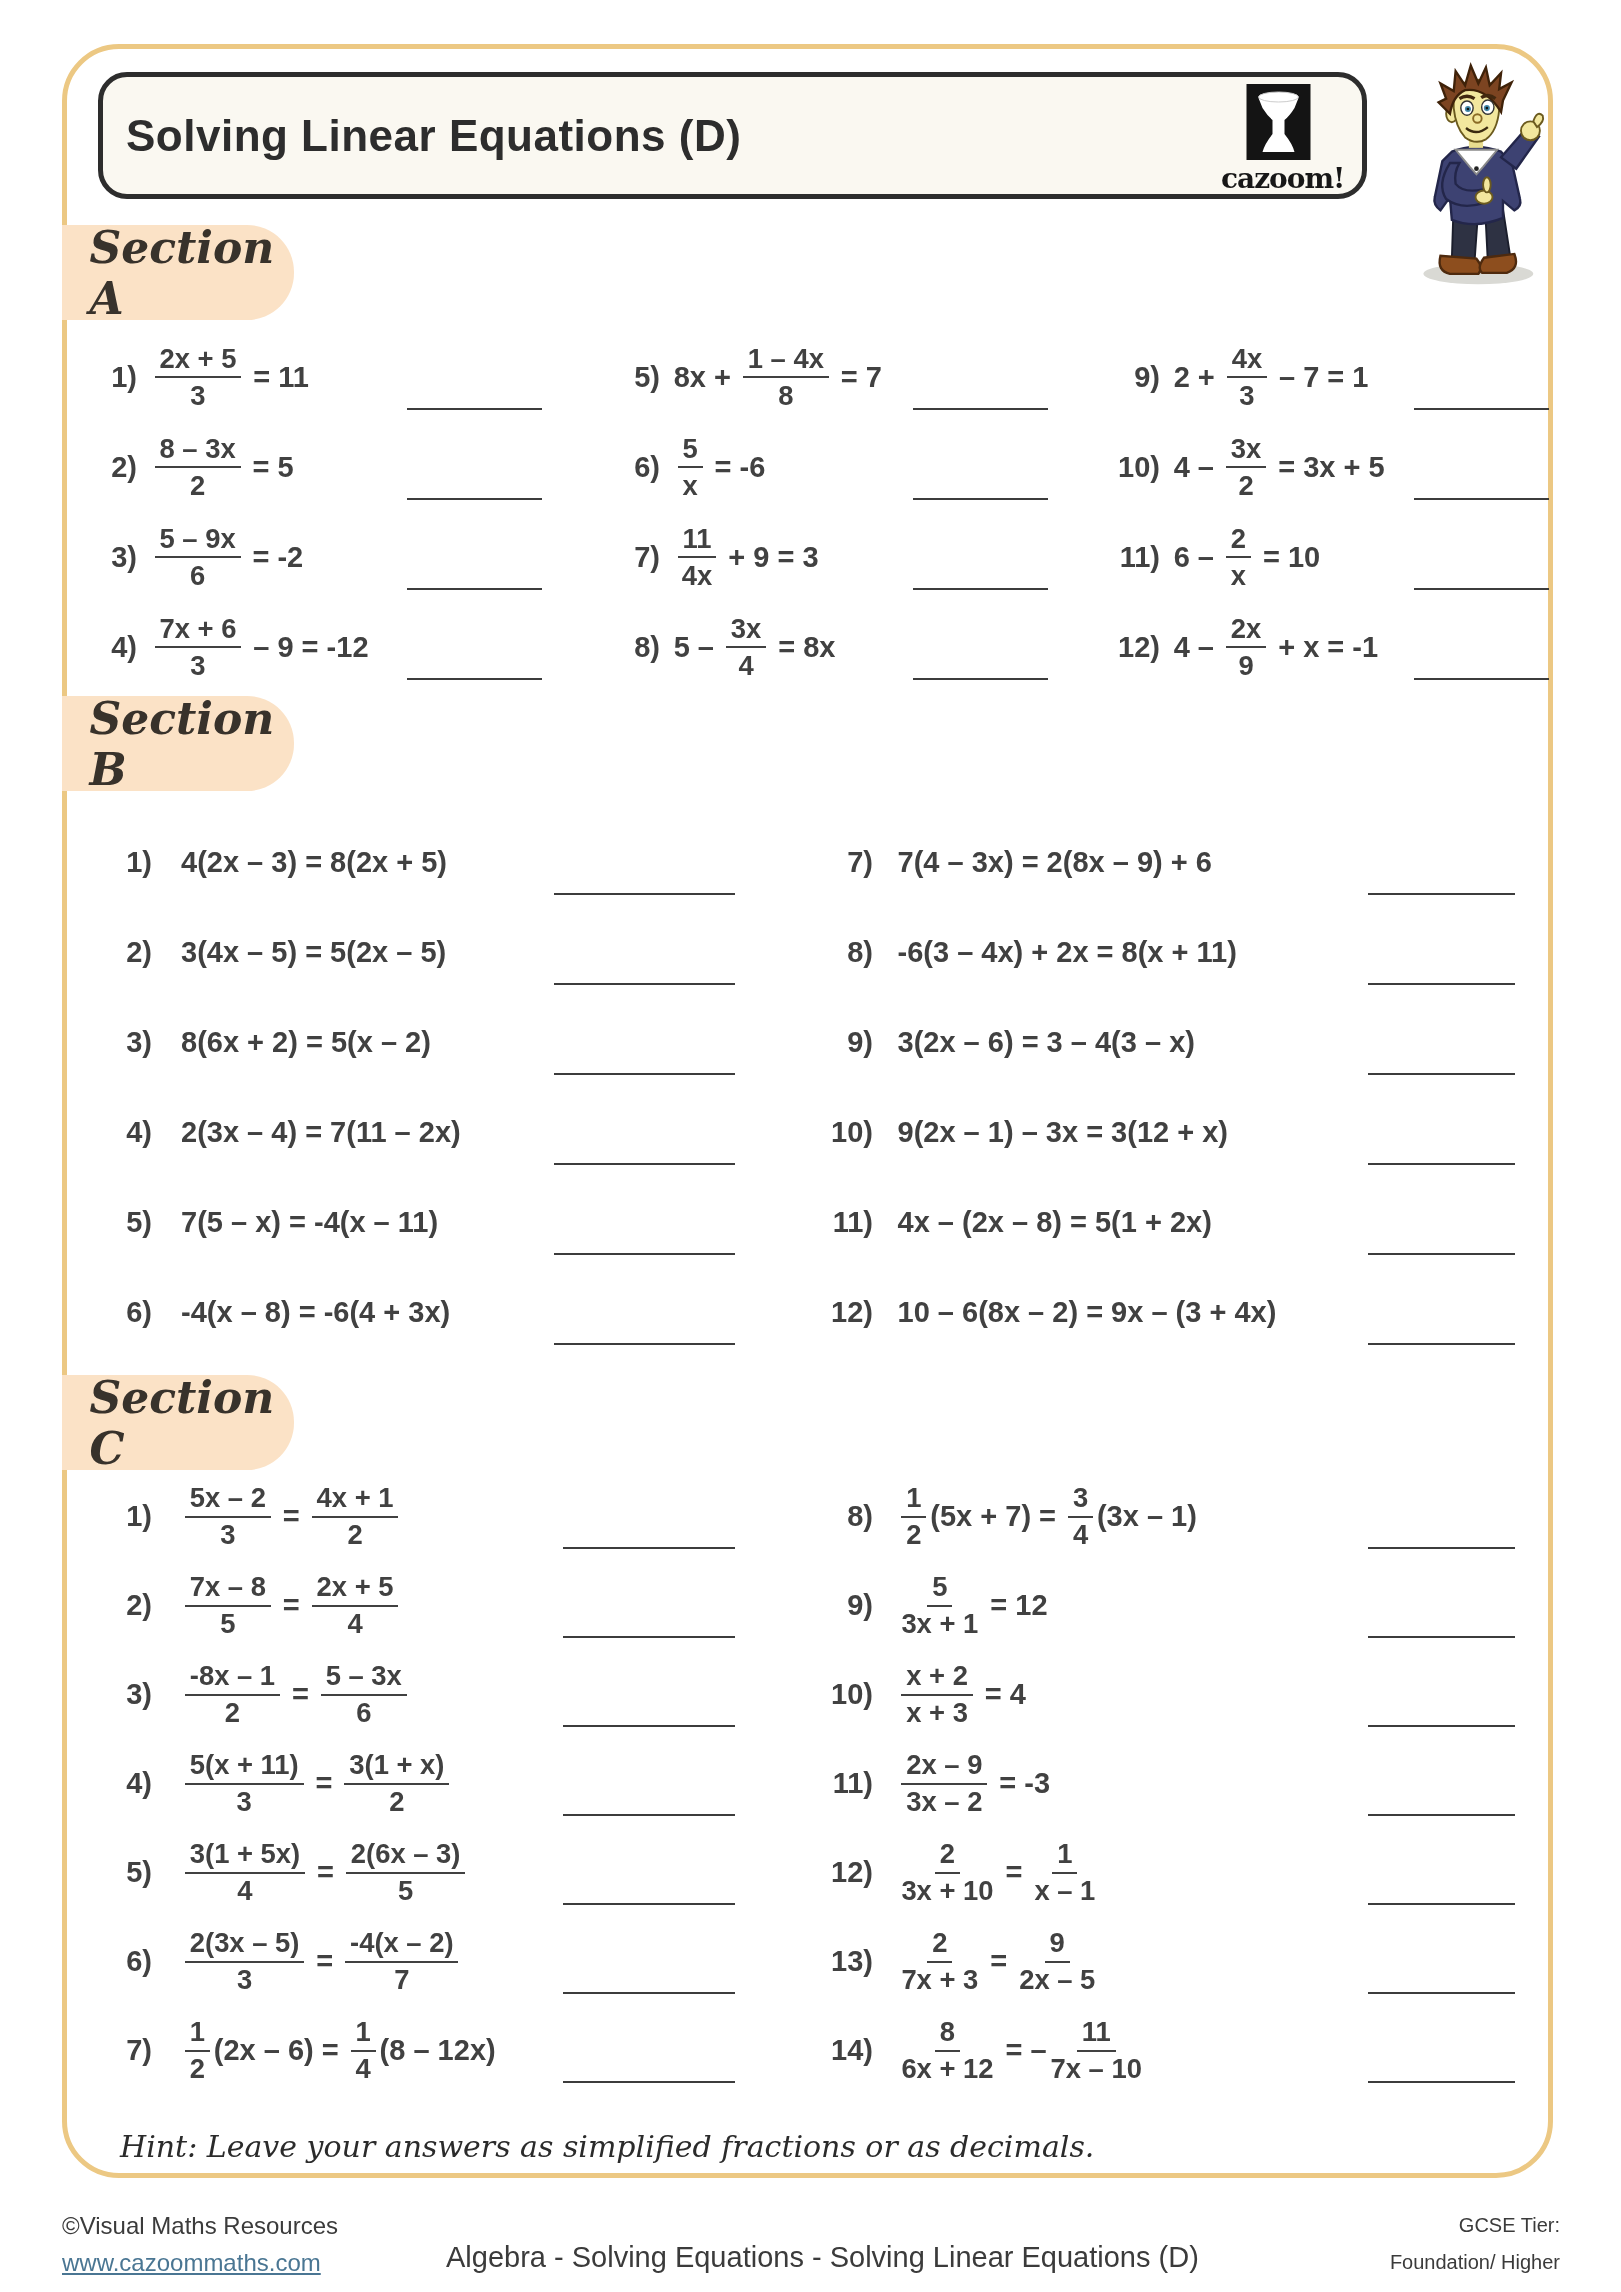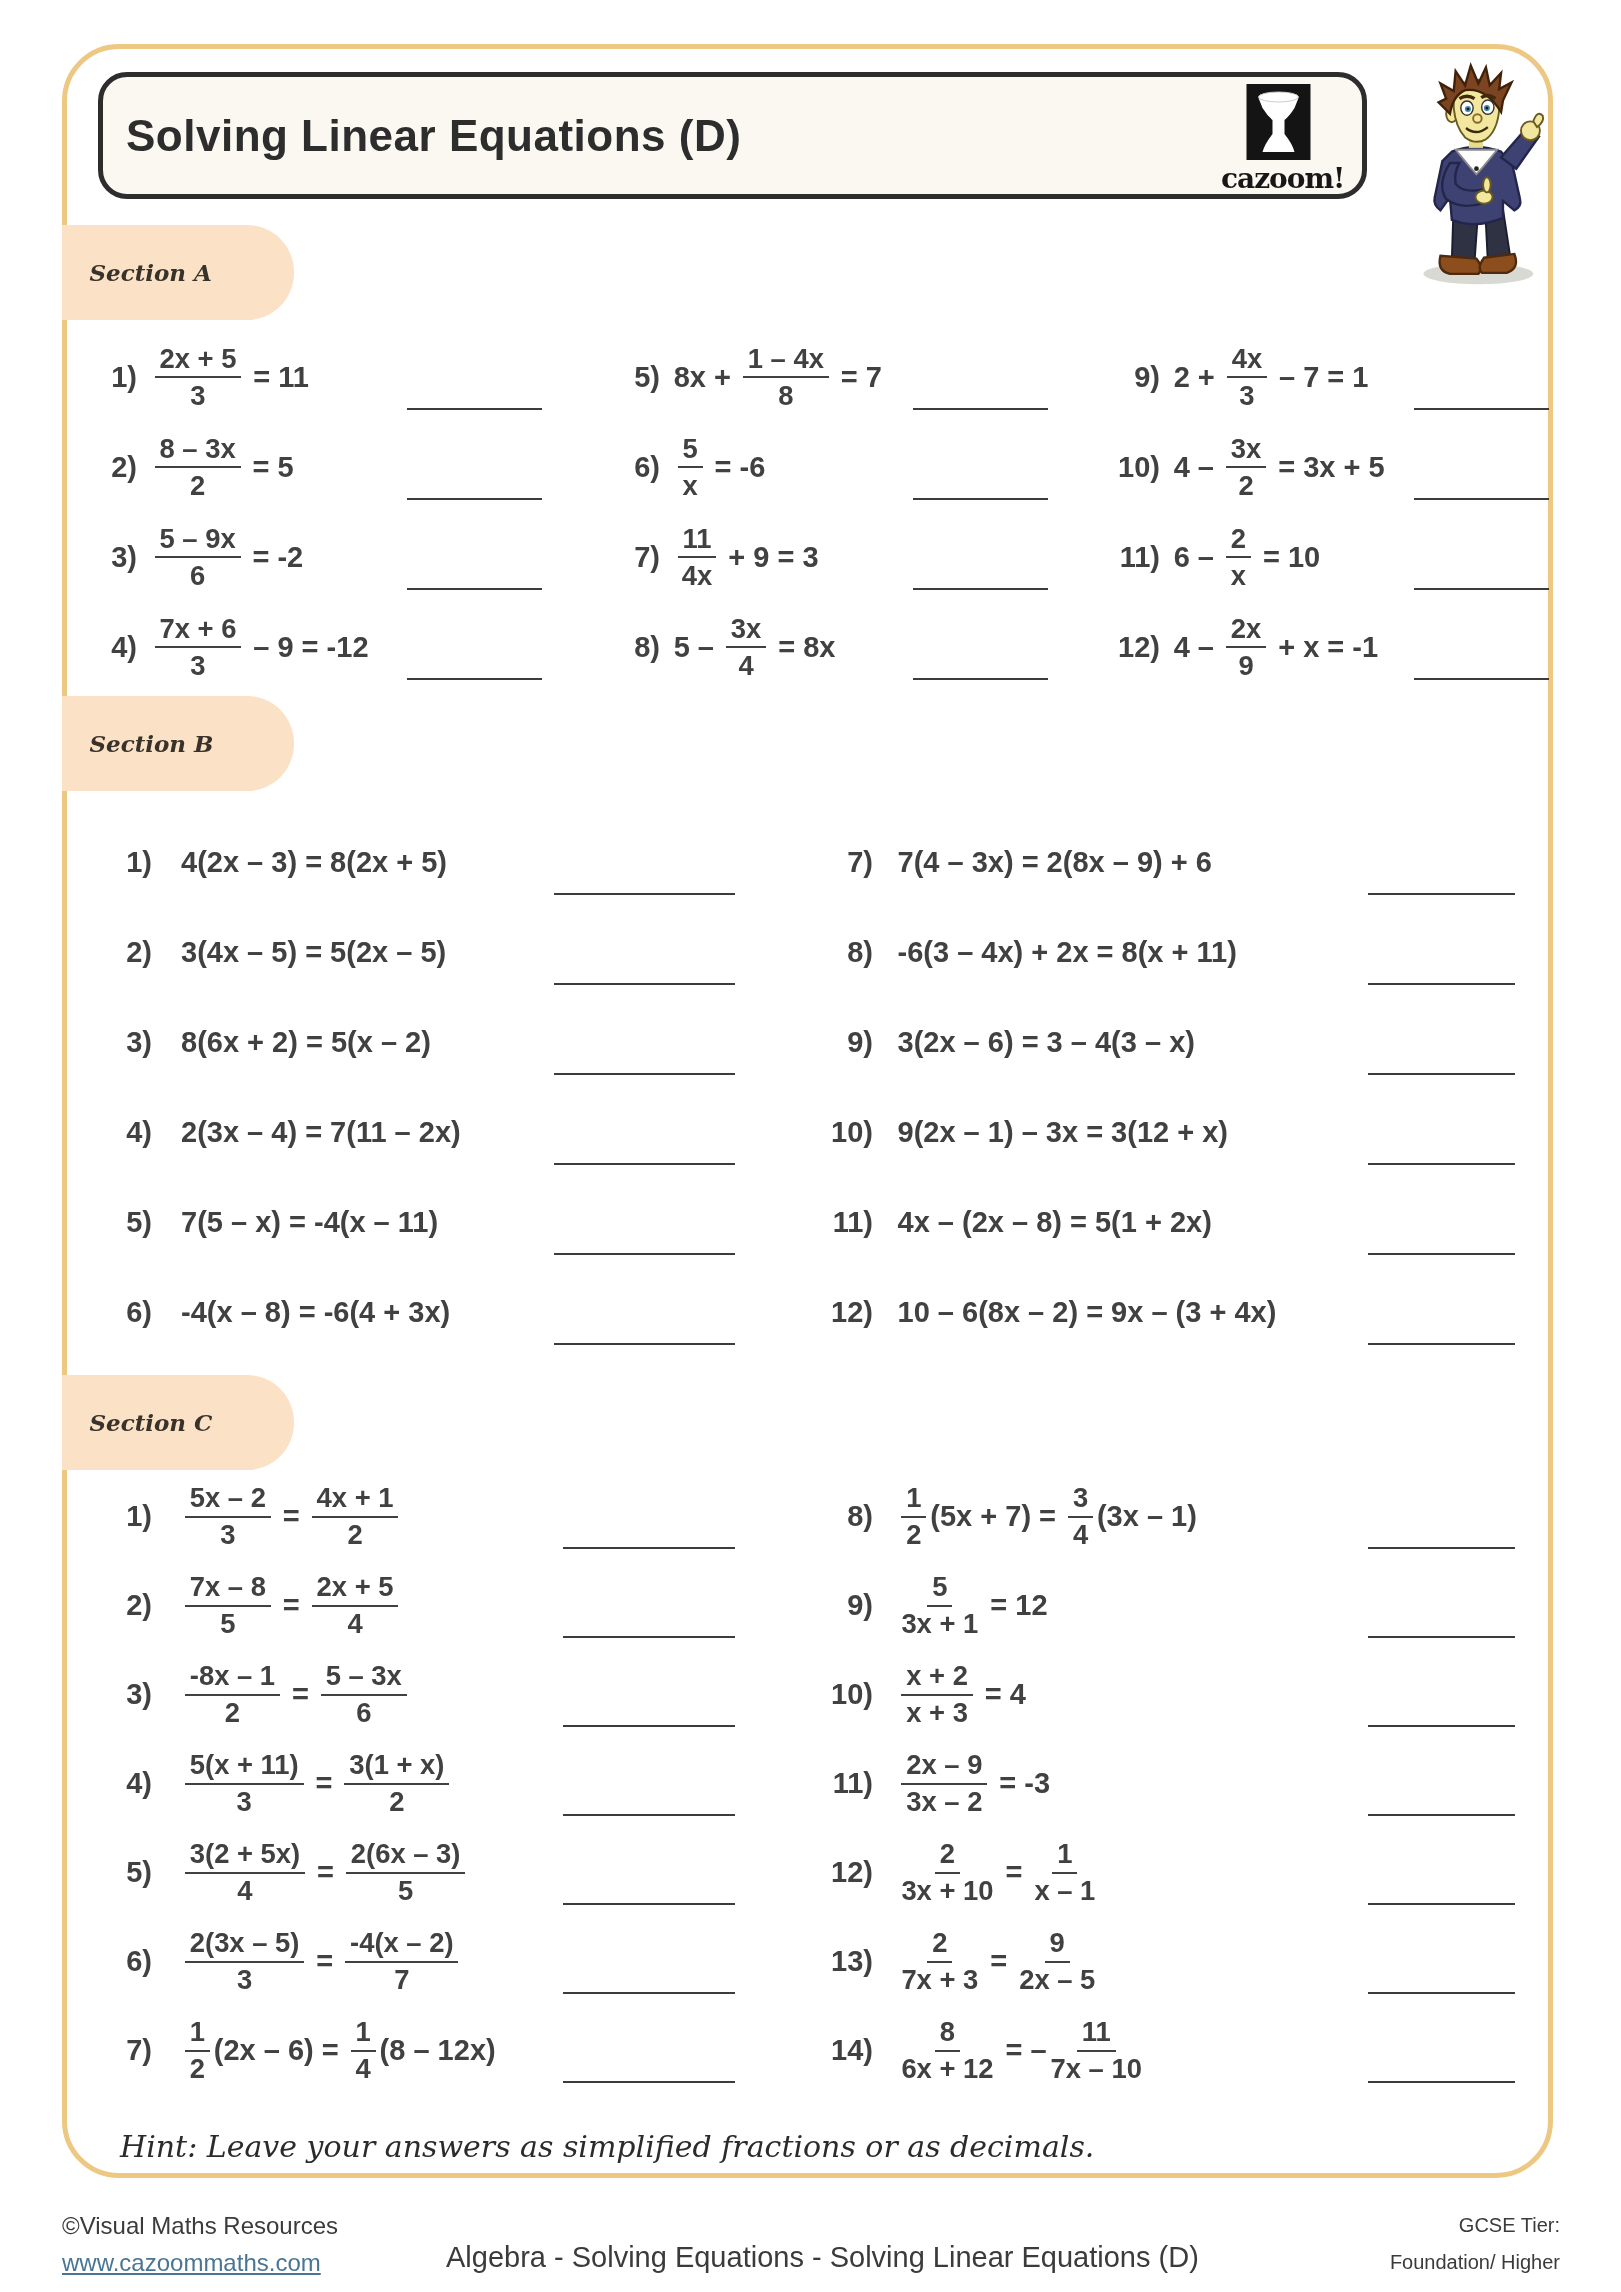--- a/index.html
+++ b/index.html
@@ -18,7 +18,7 @@
   .sec-pill{position:absolute;left:62px;width:232px;height:95px;background:#fbe2c6;
             border-radius:0 47px 47px 0;display:flex;align-items:center;}
   .sec-pill span{font-family:"DejaVu Serif",serif;font-style:italic;font-weight:700;
-                 font-size:23px;color:#38322b;padding-left:27.4px;}
+                 font-size:44px;color:#38322b;padding-left:27.4px;}
   .pill-a{top:225px;} .pill-b{top:696px;} .pill-c{top:1375px;}
   .qcol{position:absolute;}
   .colA1{left:83px;top:332px;width:459px;}

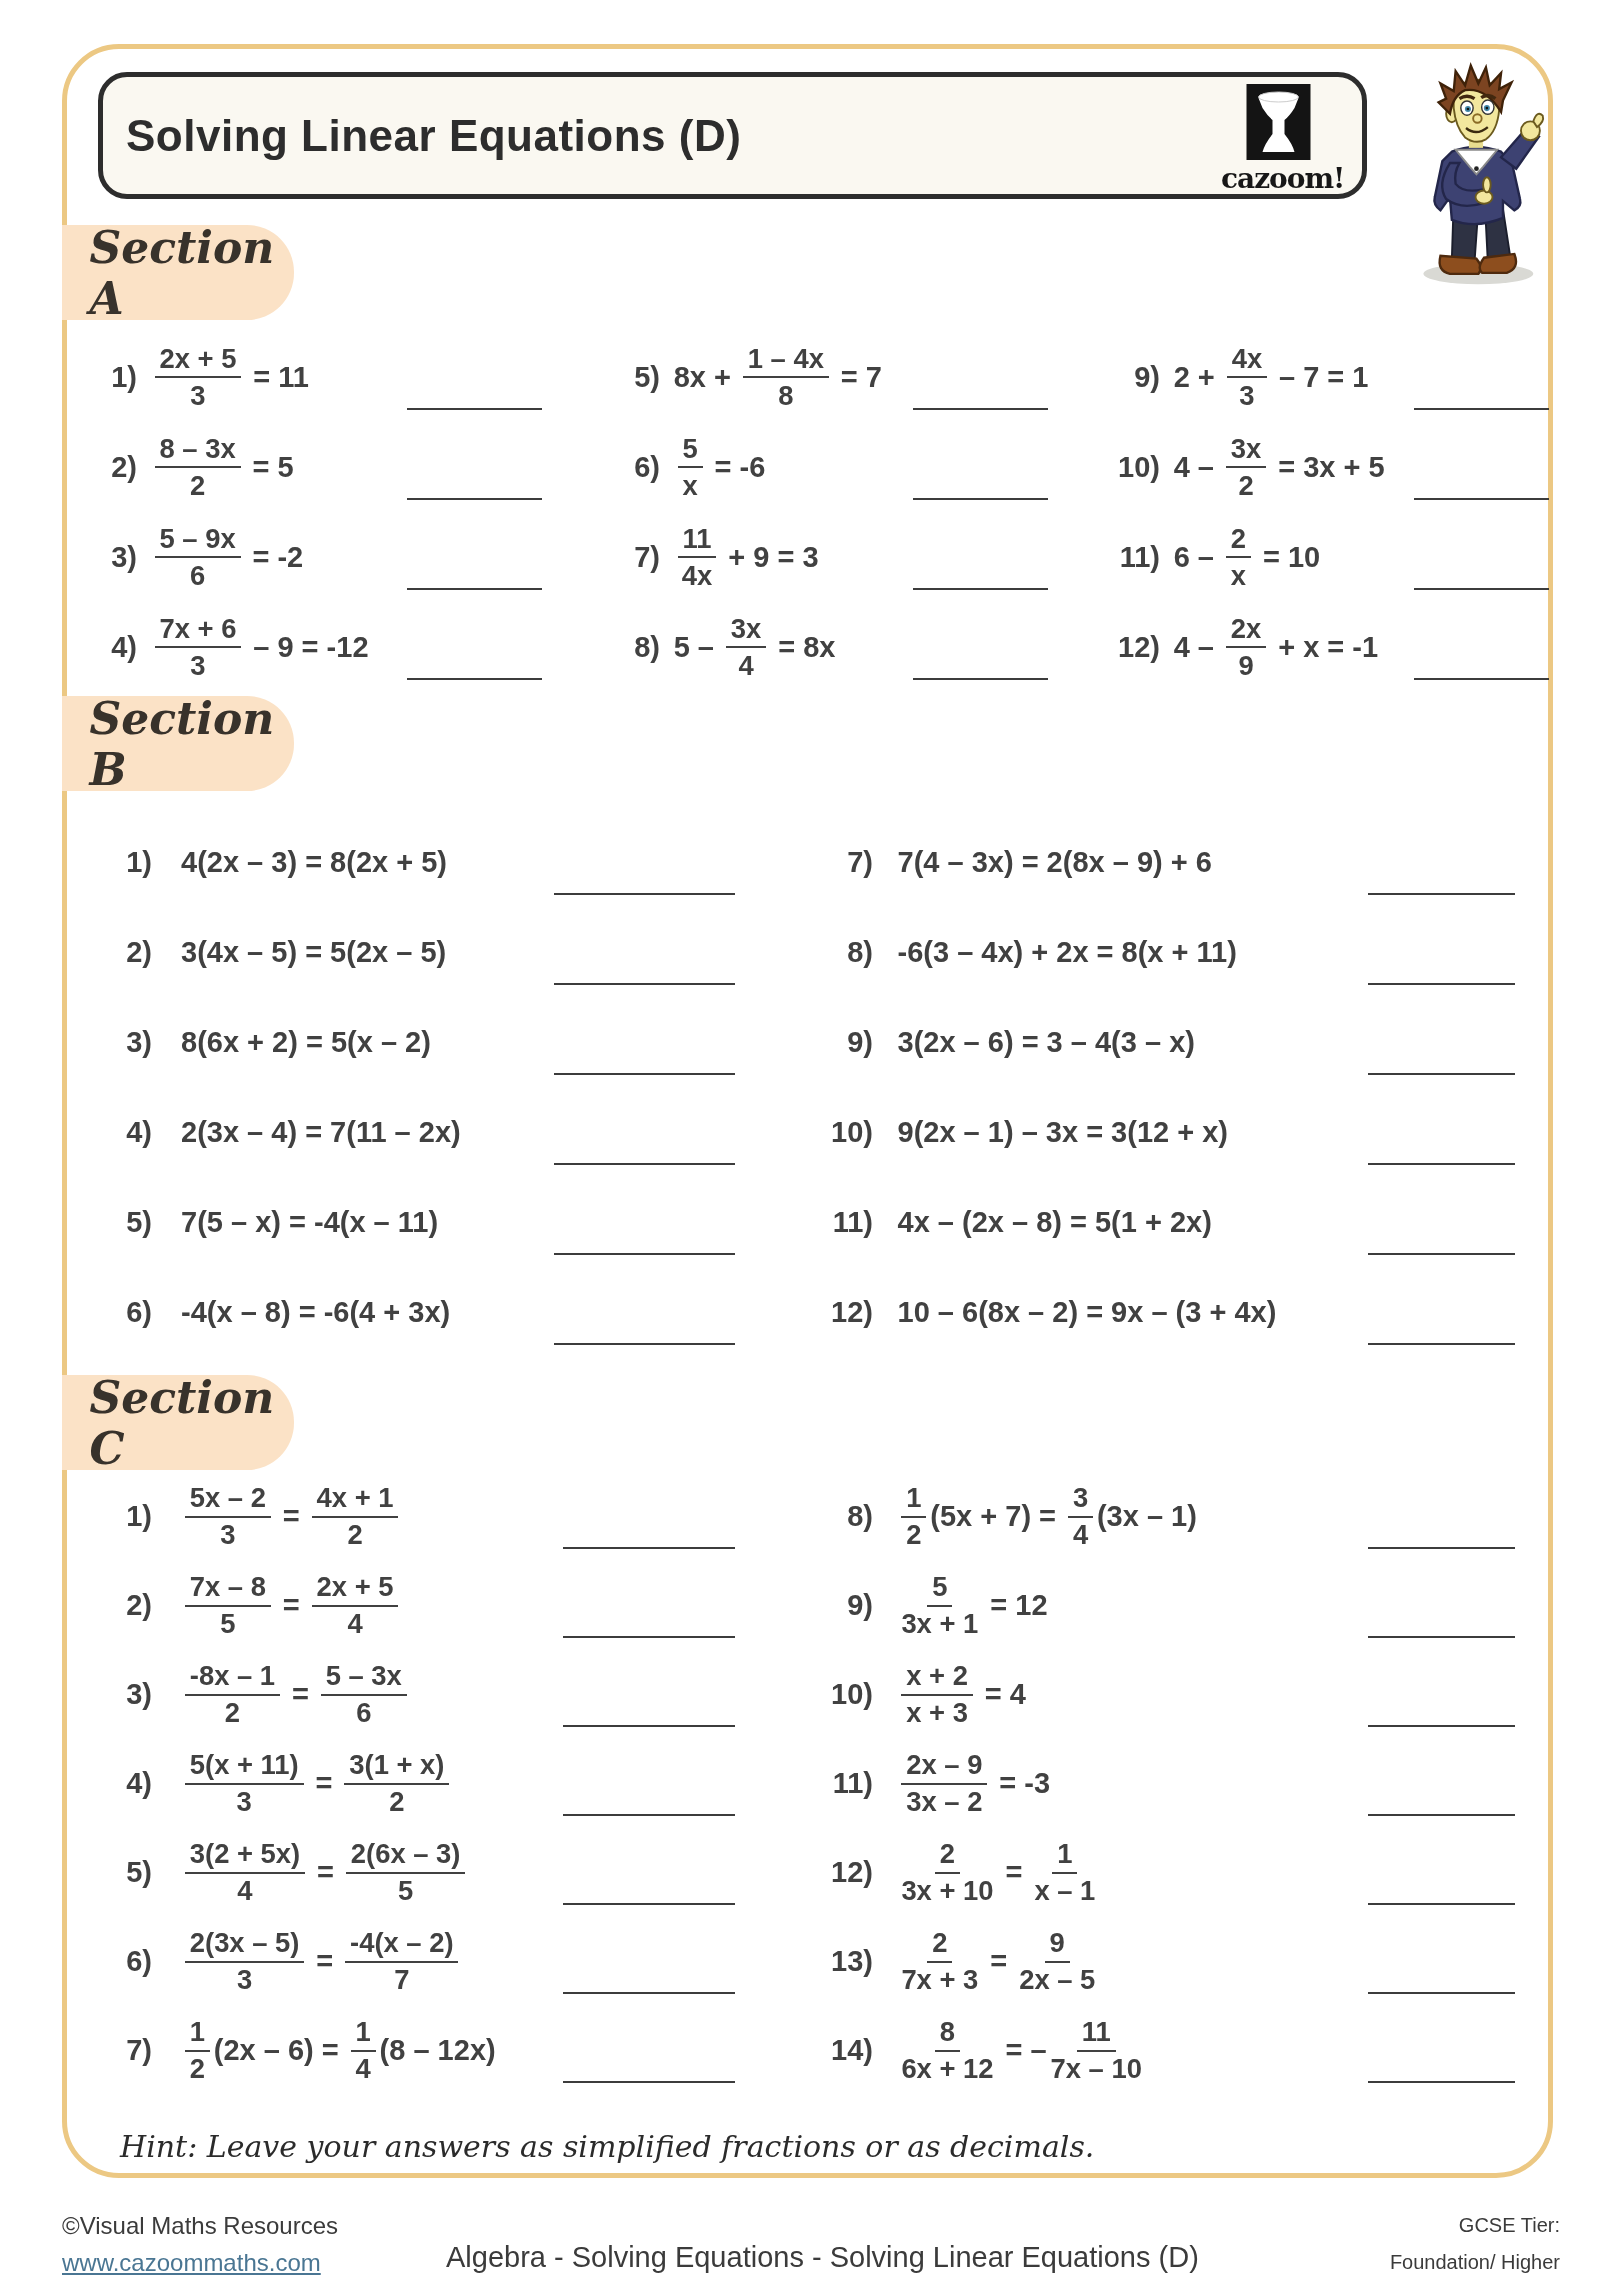--- a/index.html
+++ b/index.html
@@ -413,7 +413,7 @@
         <span class="num">5)</span>
         <span class="eq">
           <span class="frac">
-            <span class="nu">3(2 + 5x)</span>
+            <span class="nu">3(1 + 5x)</span>
             <span class="de">4</span>
           </span>
           <span class="t"> = </span>

